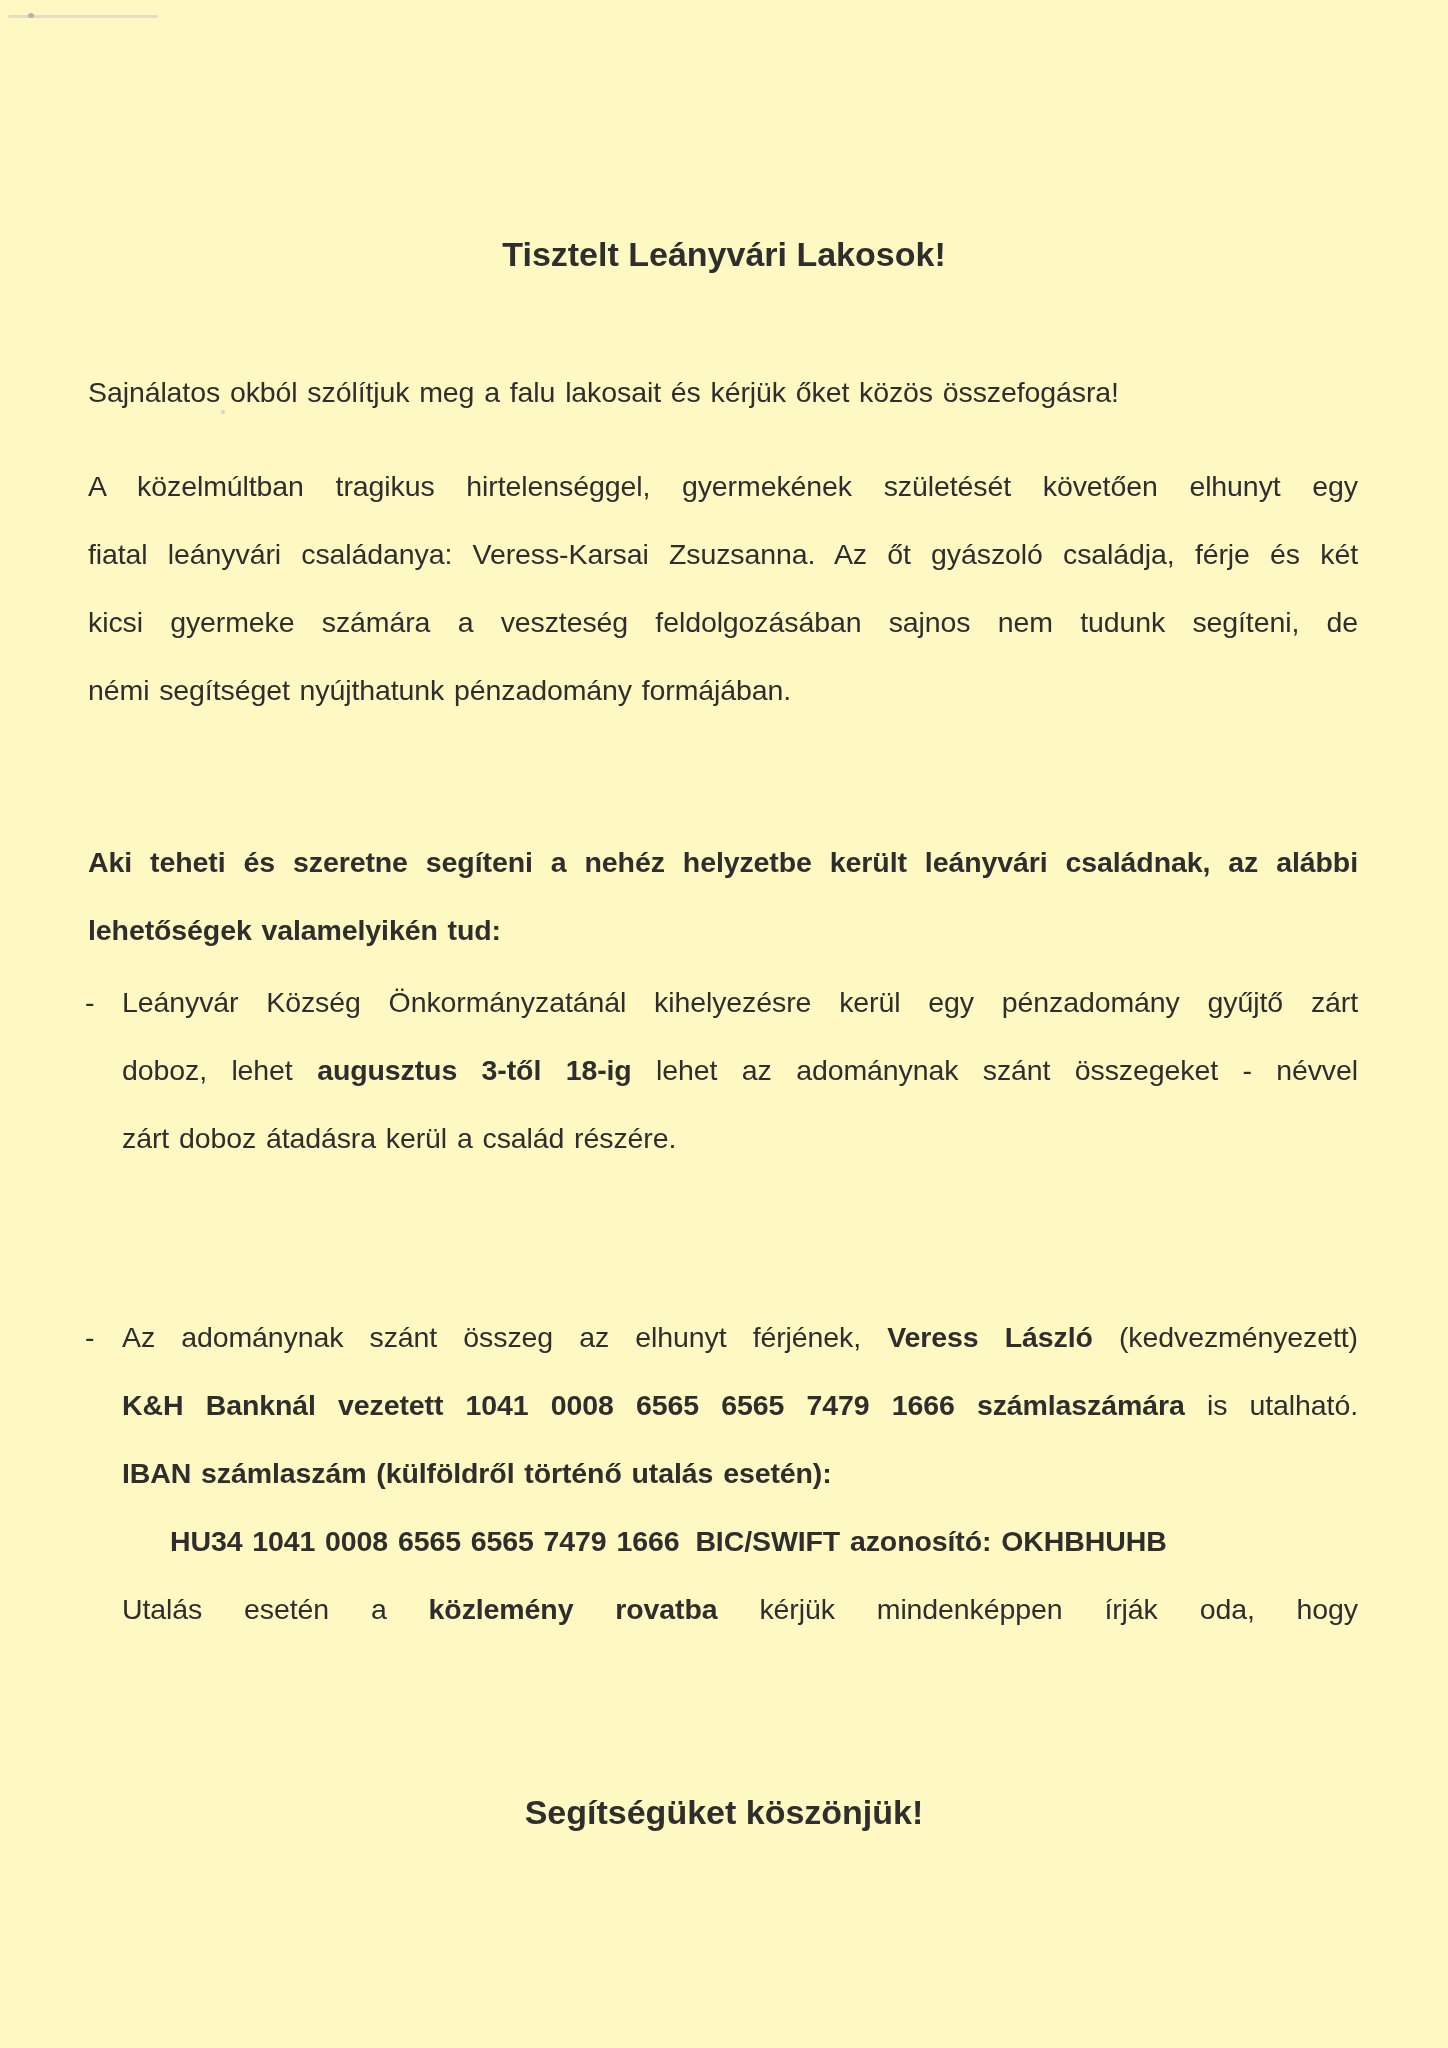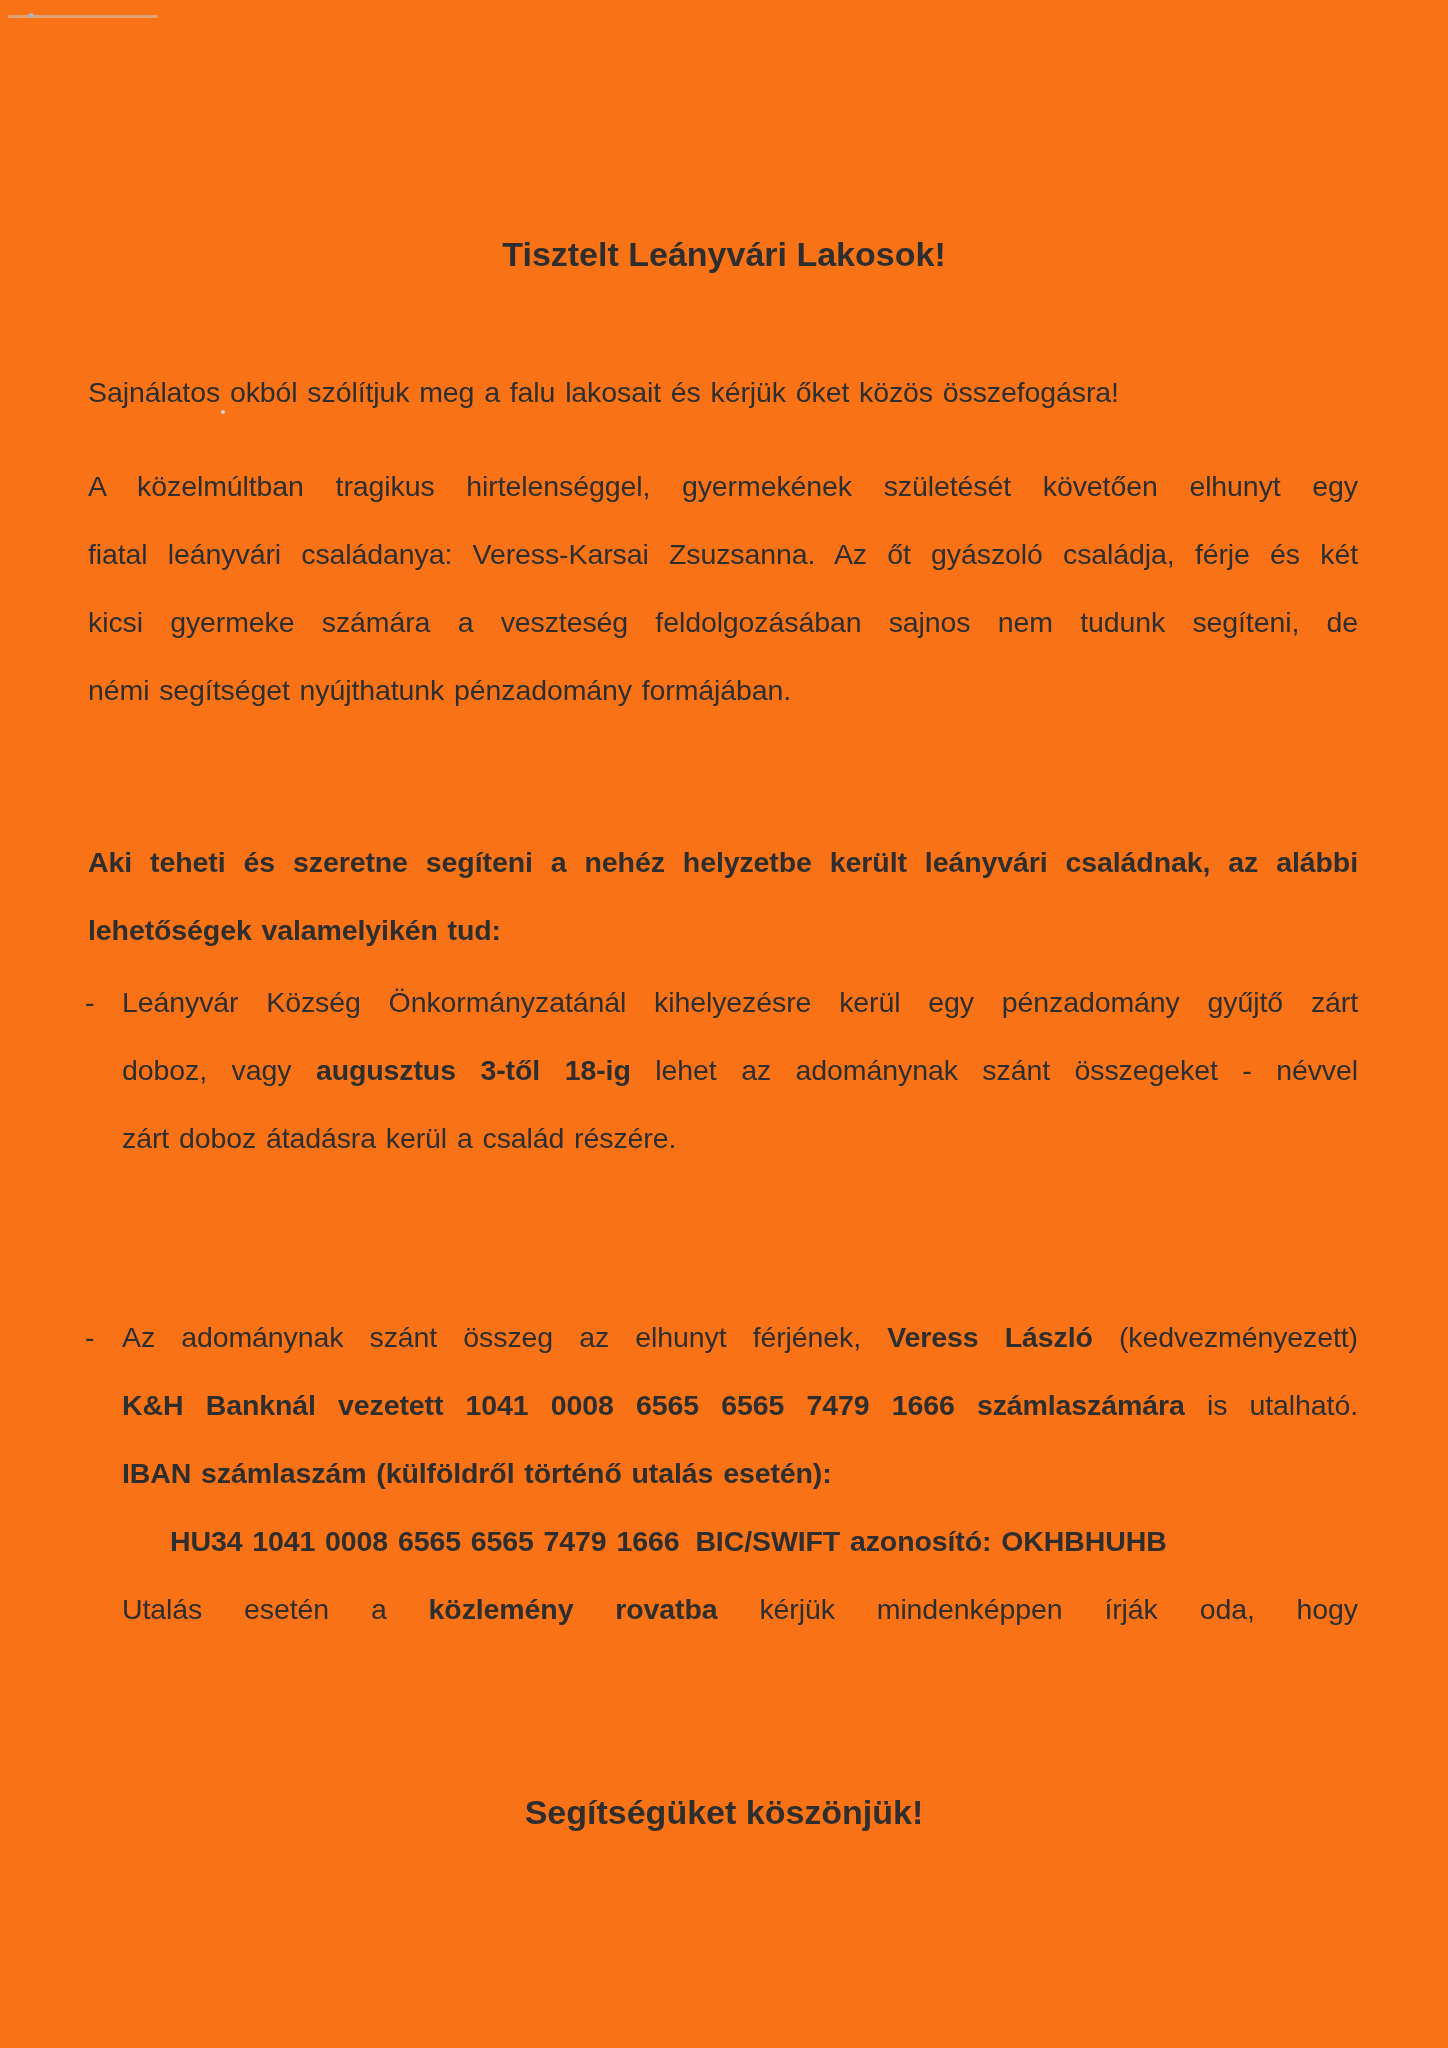--- a/index.html
+++ b/index.html
@@ -12,7 +12,7 @@
     width: 1448px;
     height: 2048px;
     margin: 0 auto;
-    background: #f97316;
+    background: #fef9c3;
     overflow: hidden;
     font-family: "Liberation Sans", "DejaVu Sans", sans-serif;
     color: #2e2e2e;

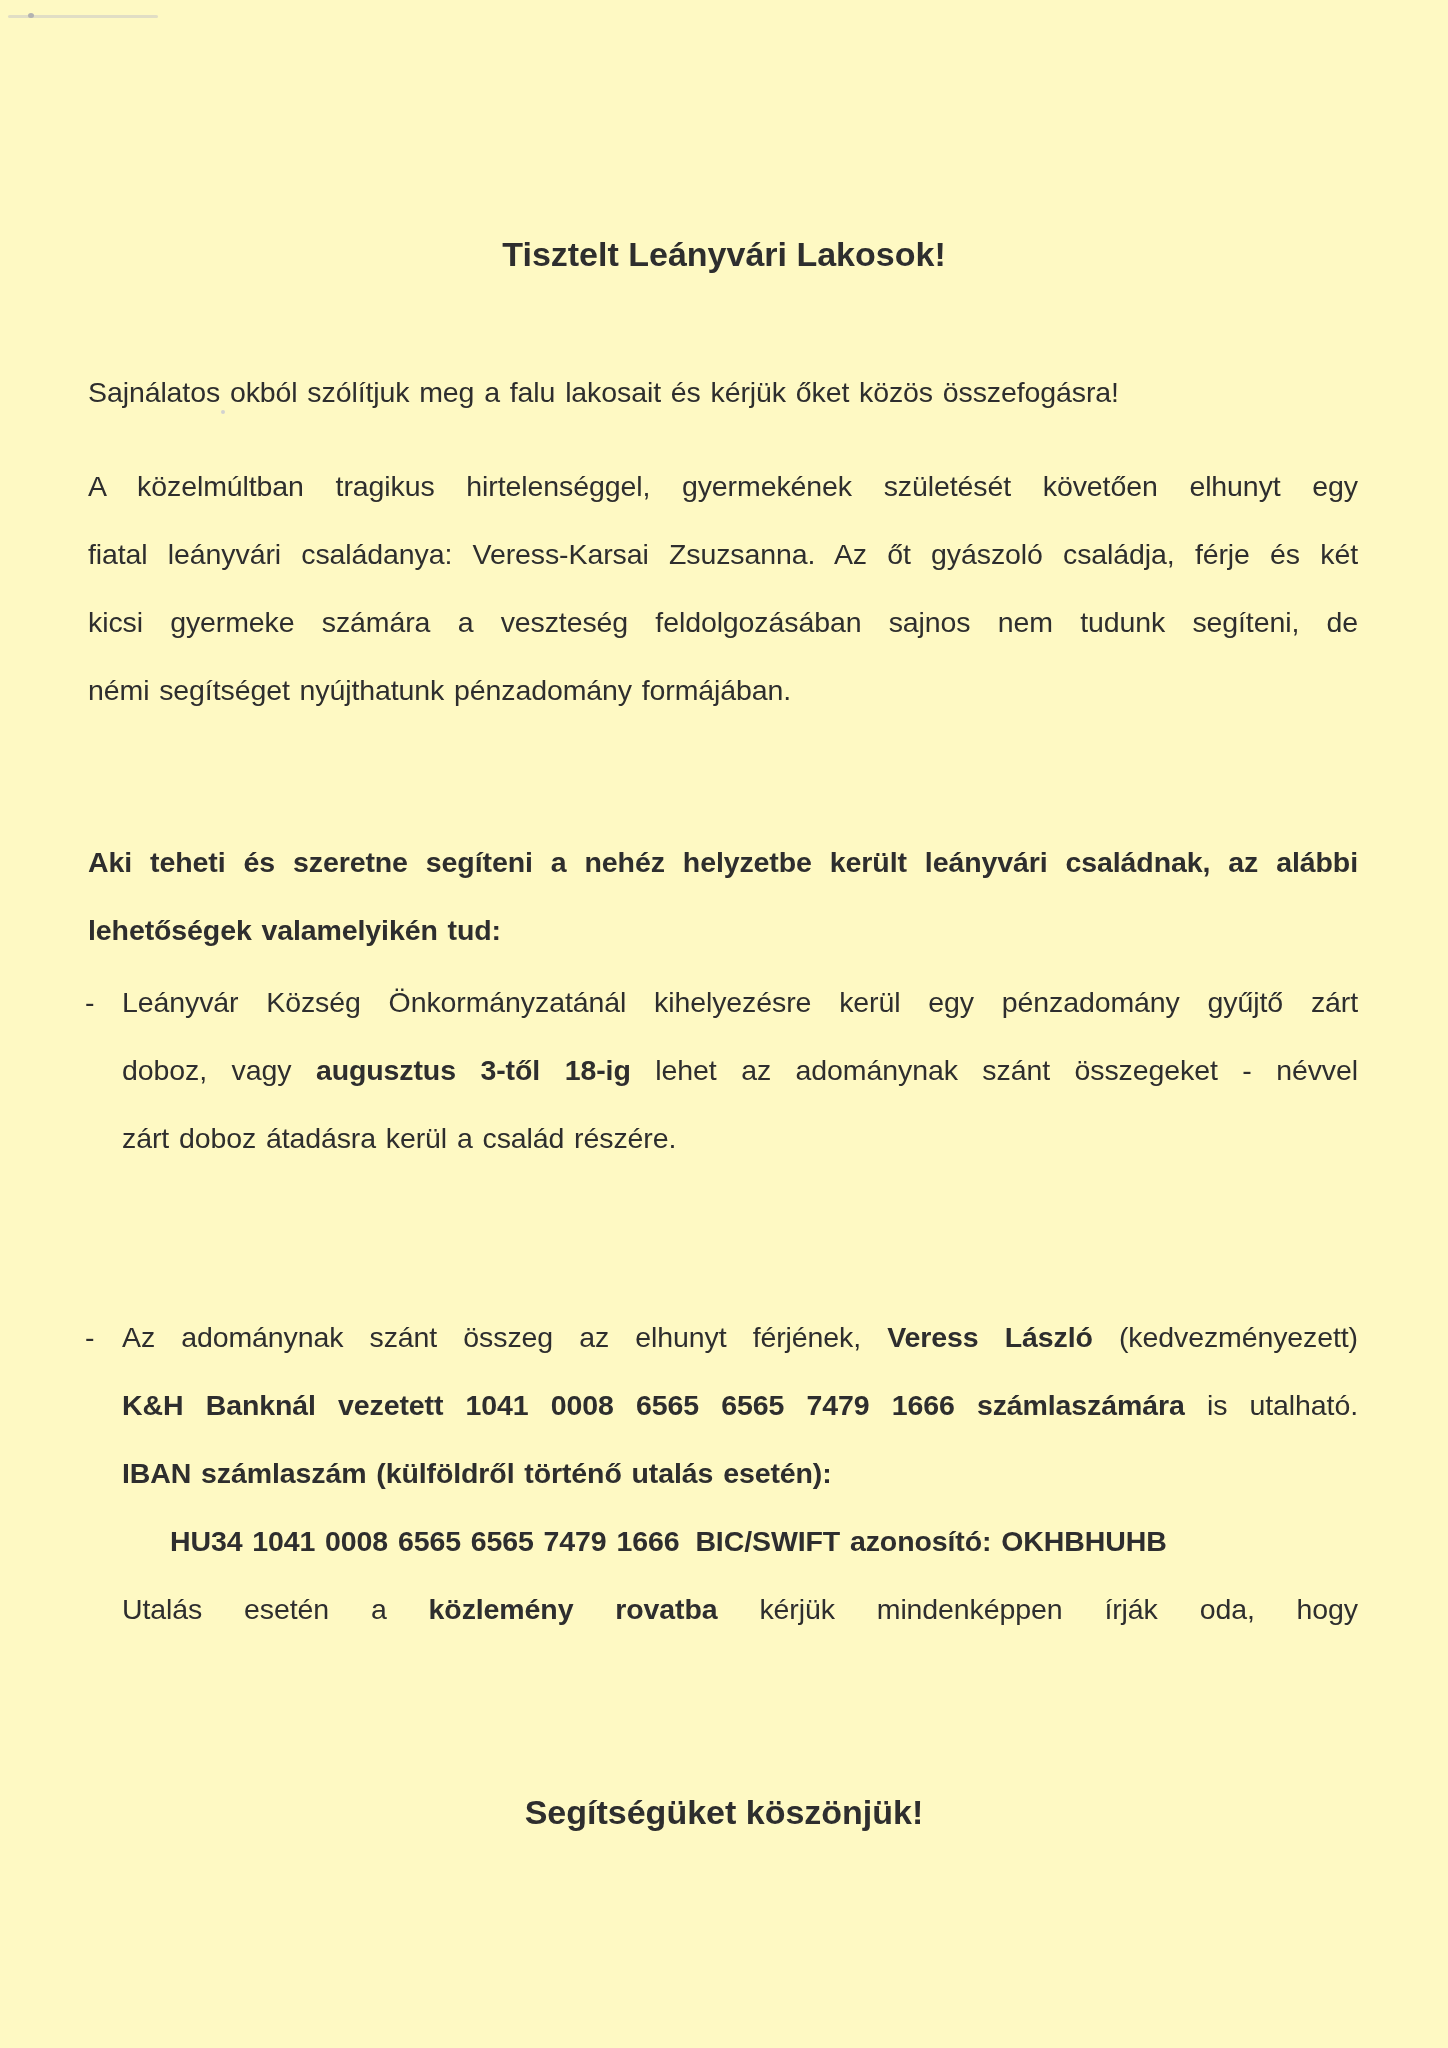--- a/index.html
+++ b/index.html
@@ -113,7 +113,7 @@
   <div class="block bullet" style="top:968px;">
     <span class="bullet-marker">-</span>
     <div class="line just">Leányvár Község Önkormányzatánál kihelyezésre kerül egy pénzadomány gyűjtő zárt</div>
-    <div class="line just"><span>doboz, vagy </span><span class="bold">augusztus 3-től 18-ig</span><span> lehet az adománynak szánt összegeket - névvel</span></div>
+    <div class="line just"><span>doboz, lehet </span><span class="bold">augusztus 3-től 18-ig</span><span> lehet az adománynak szánt összegeket - névvel</span></div>
     <div class="line">zárt doboz átadásra kerül a család részére.</div>
   </div>
 

